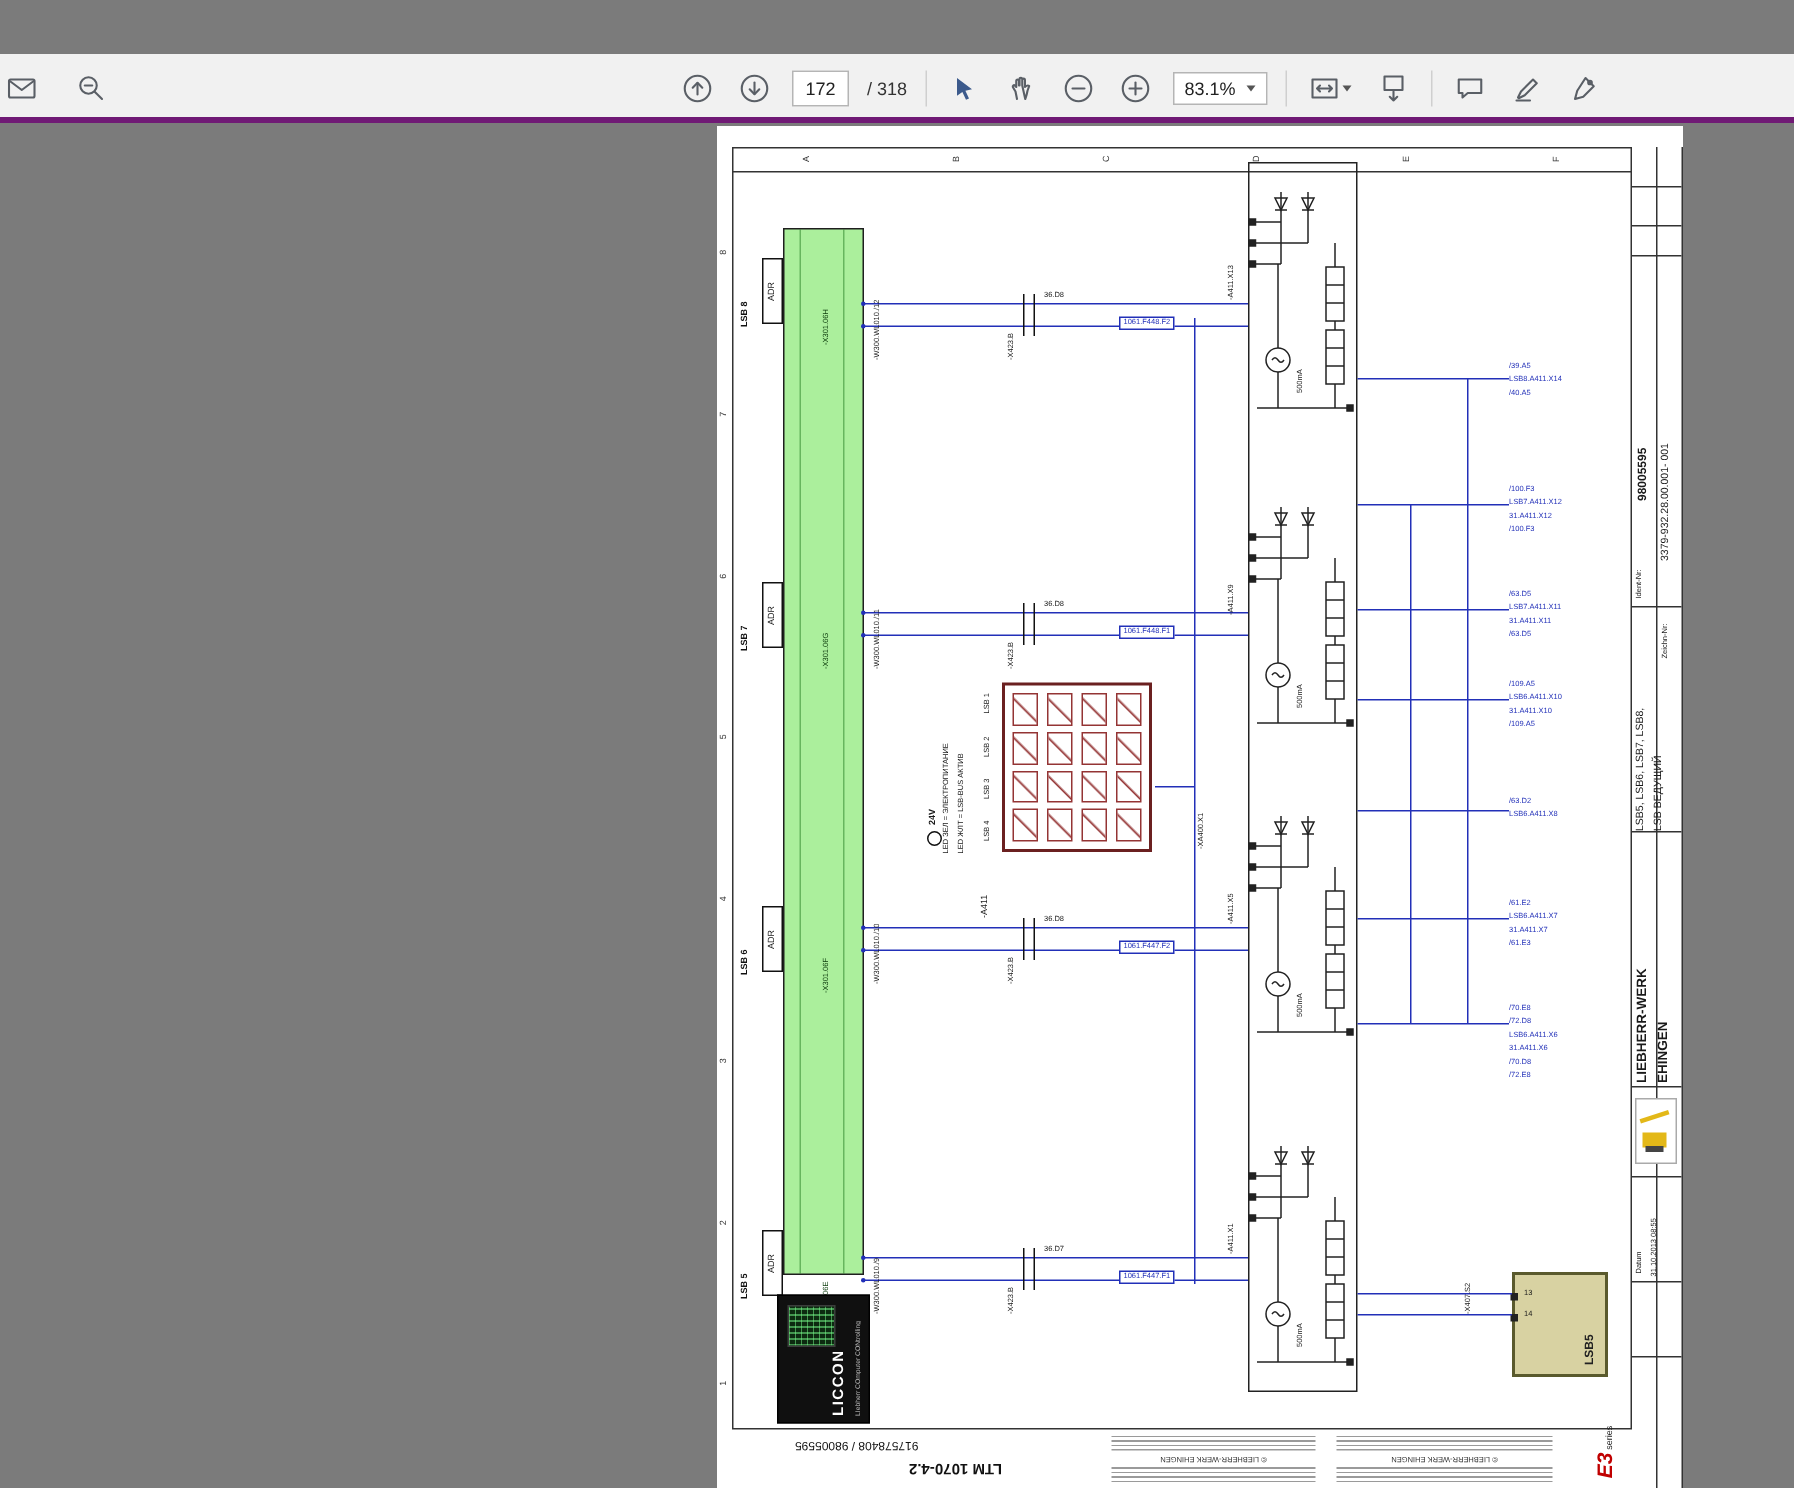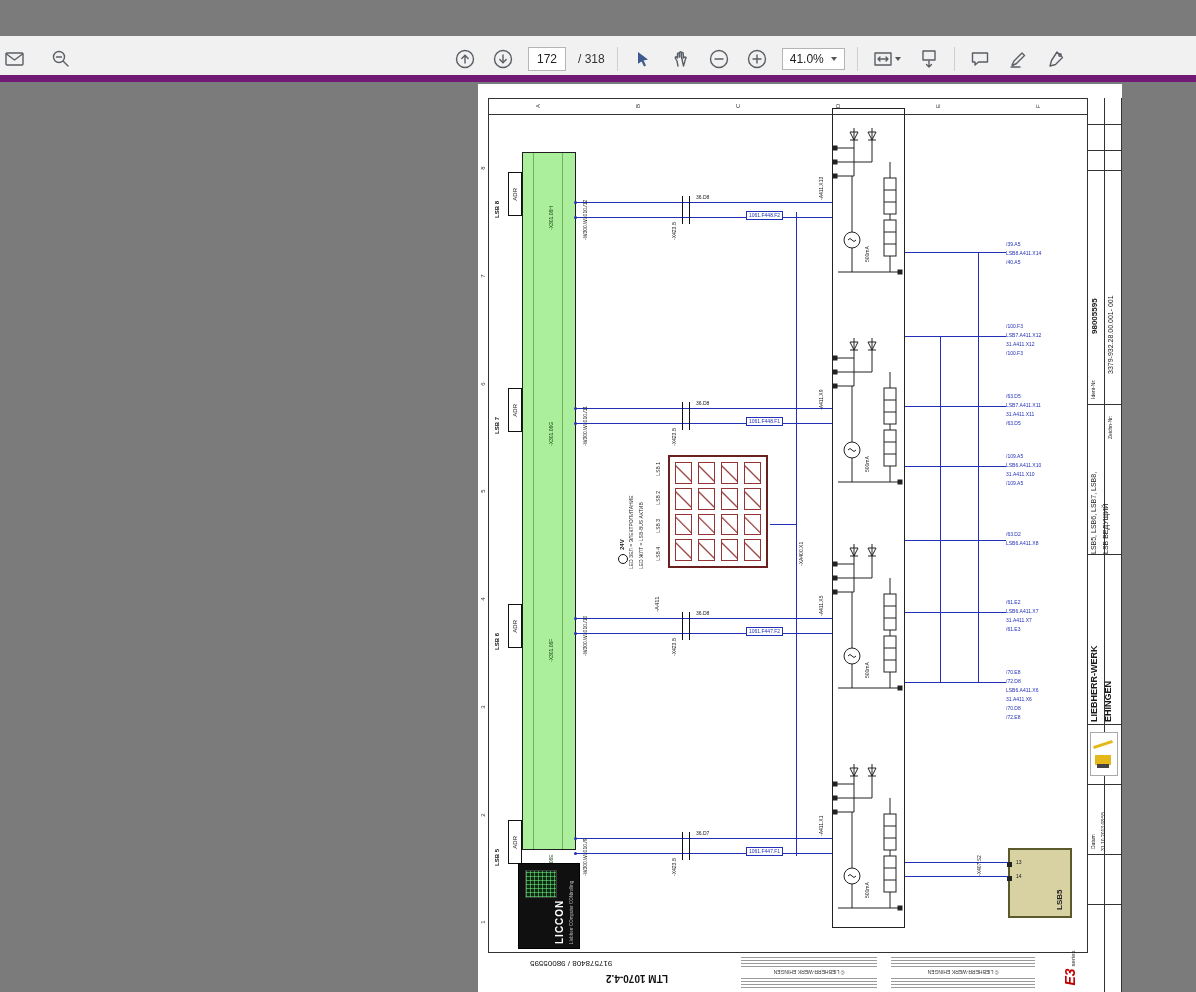--- a/index.html
+++ b/index.html
@@ -10,7 +10,7 @@
   .tab{position:absolute;left:8px;top:1px;width:180px;height:35px;background:#f0f0f0;border:1px solid #c2c2c2;border-bottom:none;border-radius:3px 3px 0 0;display:flex;align-items:center;padding:0 10px;box-sizing:border-box}
   .tab-title{font-size:12px;color:#333;flex:1;white-space:nowrap;overflow:hidden}
   .tab-close{font-size:14px;color:#666;margin-left:6px;cursor:pointer}
-  .toolbar{position:absolute;left:0;top:36px;width:100%;height:46px;background:#f1f1f1;border-bottom:7px solid #701a75;box-sizing:border-box}
+  .toolbar{position:absolute;left:0;top:36px;width:100%;height:46px;background:#f1f1f1;border-bottom:4px solid #701a75;box-sizing:border-box}
   .tb-left{position:absolute;left:2px;top:0;height:46px;display:flex;align-items:center;gap:20px}
   .tb-center{position:absolute;left:452px;top:0;height:46px;display:flex;align-items:center;gap:12px}
   .tbi{display:inline-flex;align-items:center;justify-content:center;width:26px;height:26px}

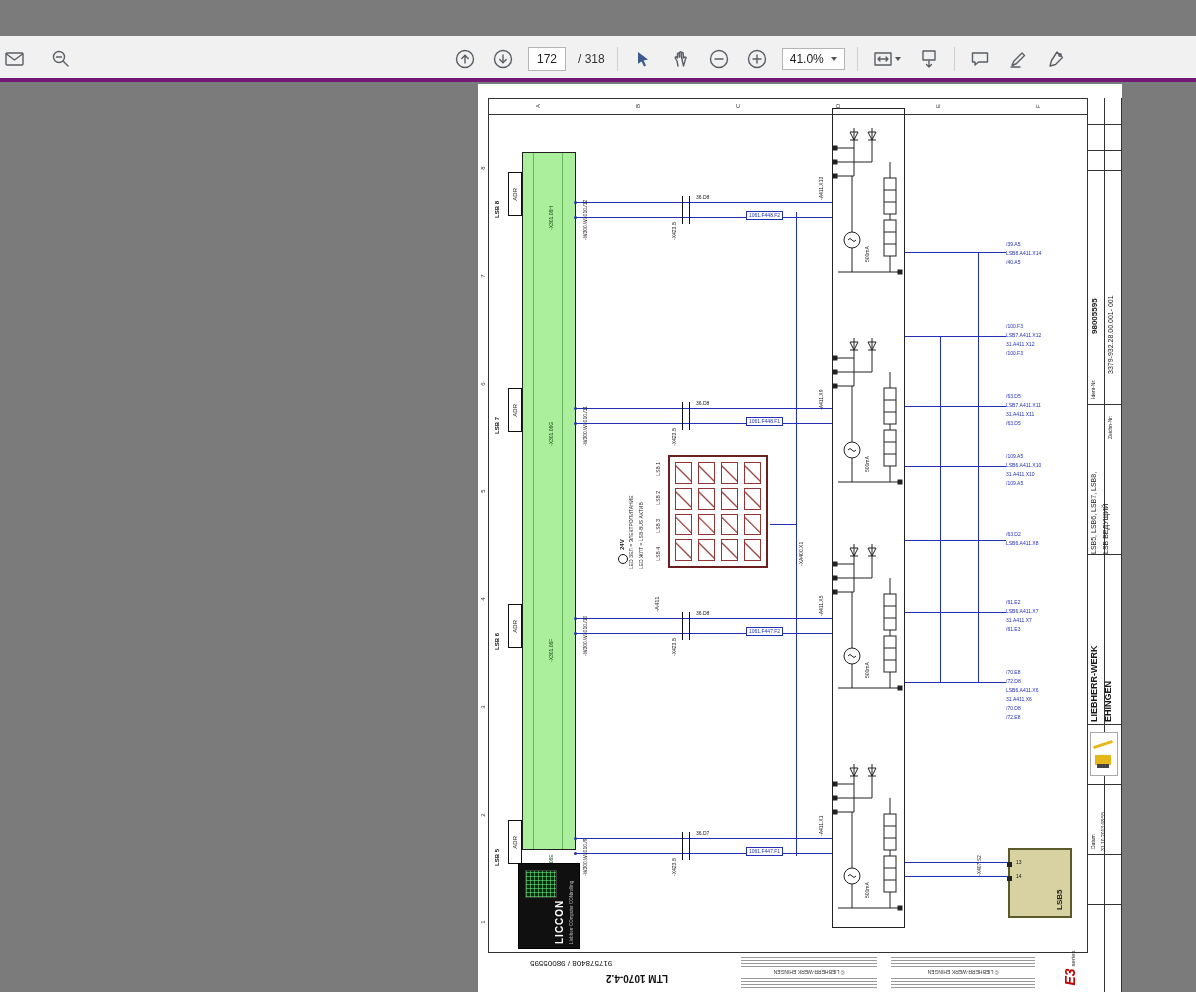--- a/index.html
+++ b/index.html
@@ -148,7 +148,7 @@
           </svg>
       </span>
       <span class="zoom-box">
-        <span>41.0%</span>
+        <span>83.1%</span>
         <span class="caret"></span>
       </span>
       <span class="tb-sep"></span>

